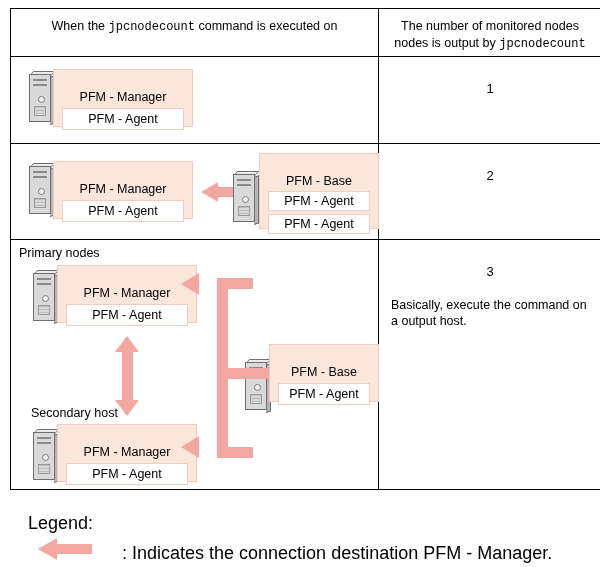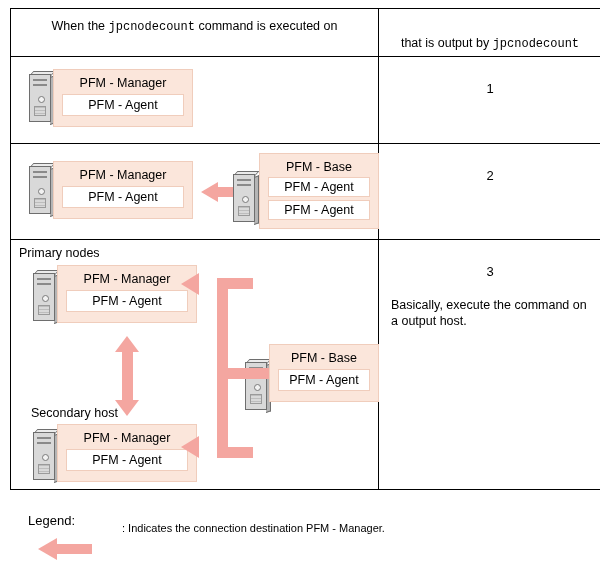--- a/index.html
+++ b/index.html
@@ -203,7 +203,7 @@
       </div>
       <div class="cell-right">
         <div class="hdr">
-          <br>
+          <span>The number of monitored nodes</span><br>
           <span>that is output by </span><span class="mono">jpcnodecount</span>
         </div>
       </div>

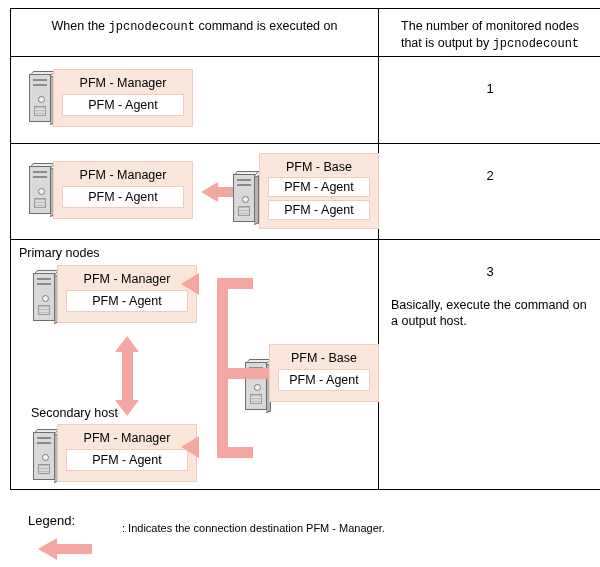--- a/index.html
+++ b/index.html
@@ -204,7 +204,7 @@
       <div class="cell-right">
         <div class="hdr">
           <span>The number of monitored nodes</span><br>
-          <span>that is output by </span><span class="mono">jpcnodecount</span>
+          <span>nodes is output by </span><span class="mono">jpcnodecount</span>
         </div>
       </div>
     </div>

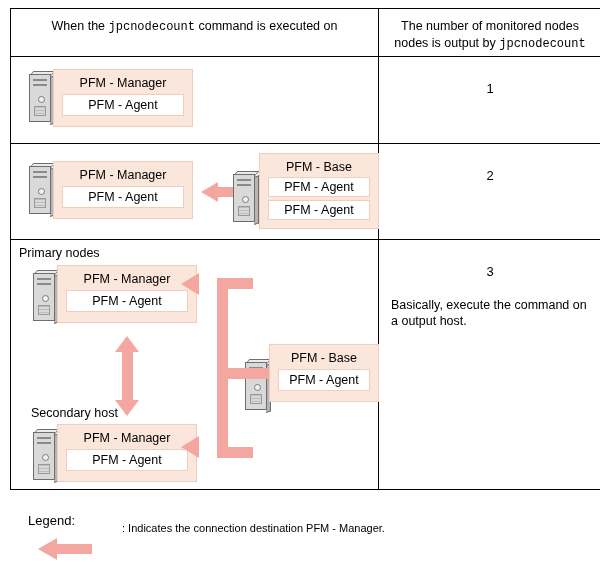--- a/index.html
+++ b/index.html
@@ -80,7 +80,7 @@
     font-size: 12.5px;
     text-align: center;
     color: #000;
-    padding-top: 6px;
+    padding-top: 20px;
   }
   .innerbox {
     background: #ffffff;

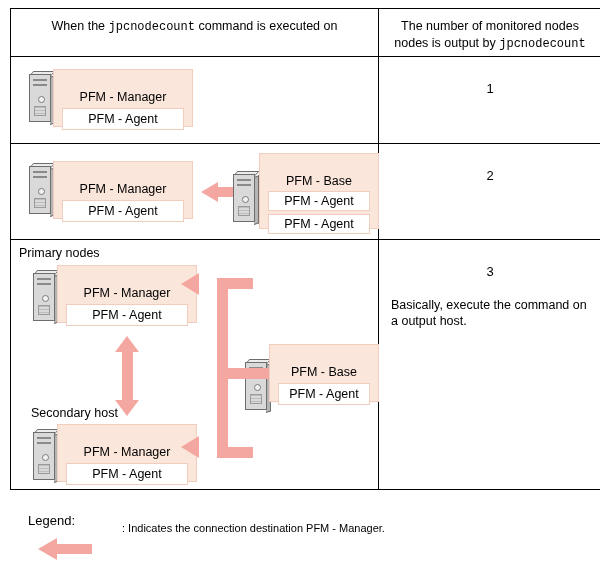--- a/index.html
+++ b/index.html
@@ -174,7 +174,7 @@
     position: absolute;
     left: 28px;
     top: 513px;
-    font-size: 13px;
+    font-size: 18px;
   }
   .legend-text {
     position: absolute;

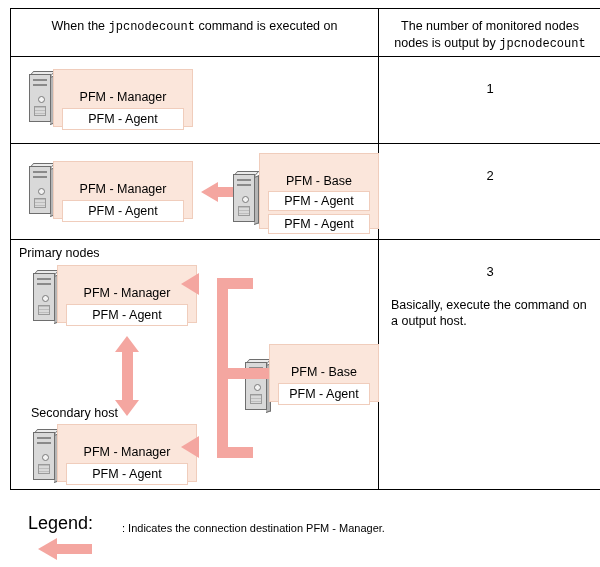--- a/index.html
+++ b/index.html
@@ -179,8 +179,8 @@
   .legend-text {
     position: absolute;
     left: 122px;
-    top: 522px;
-    font-size: 11px;
+    top: 543px;
+    font-size: 18px;
   }
   .legend-arrow {
     position: absolute;

